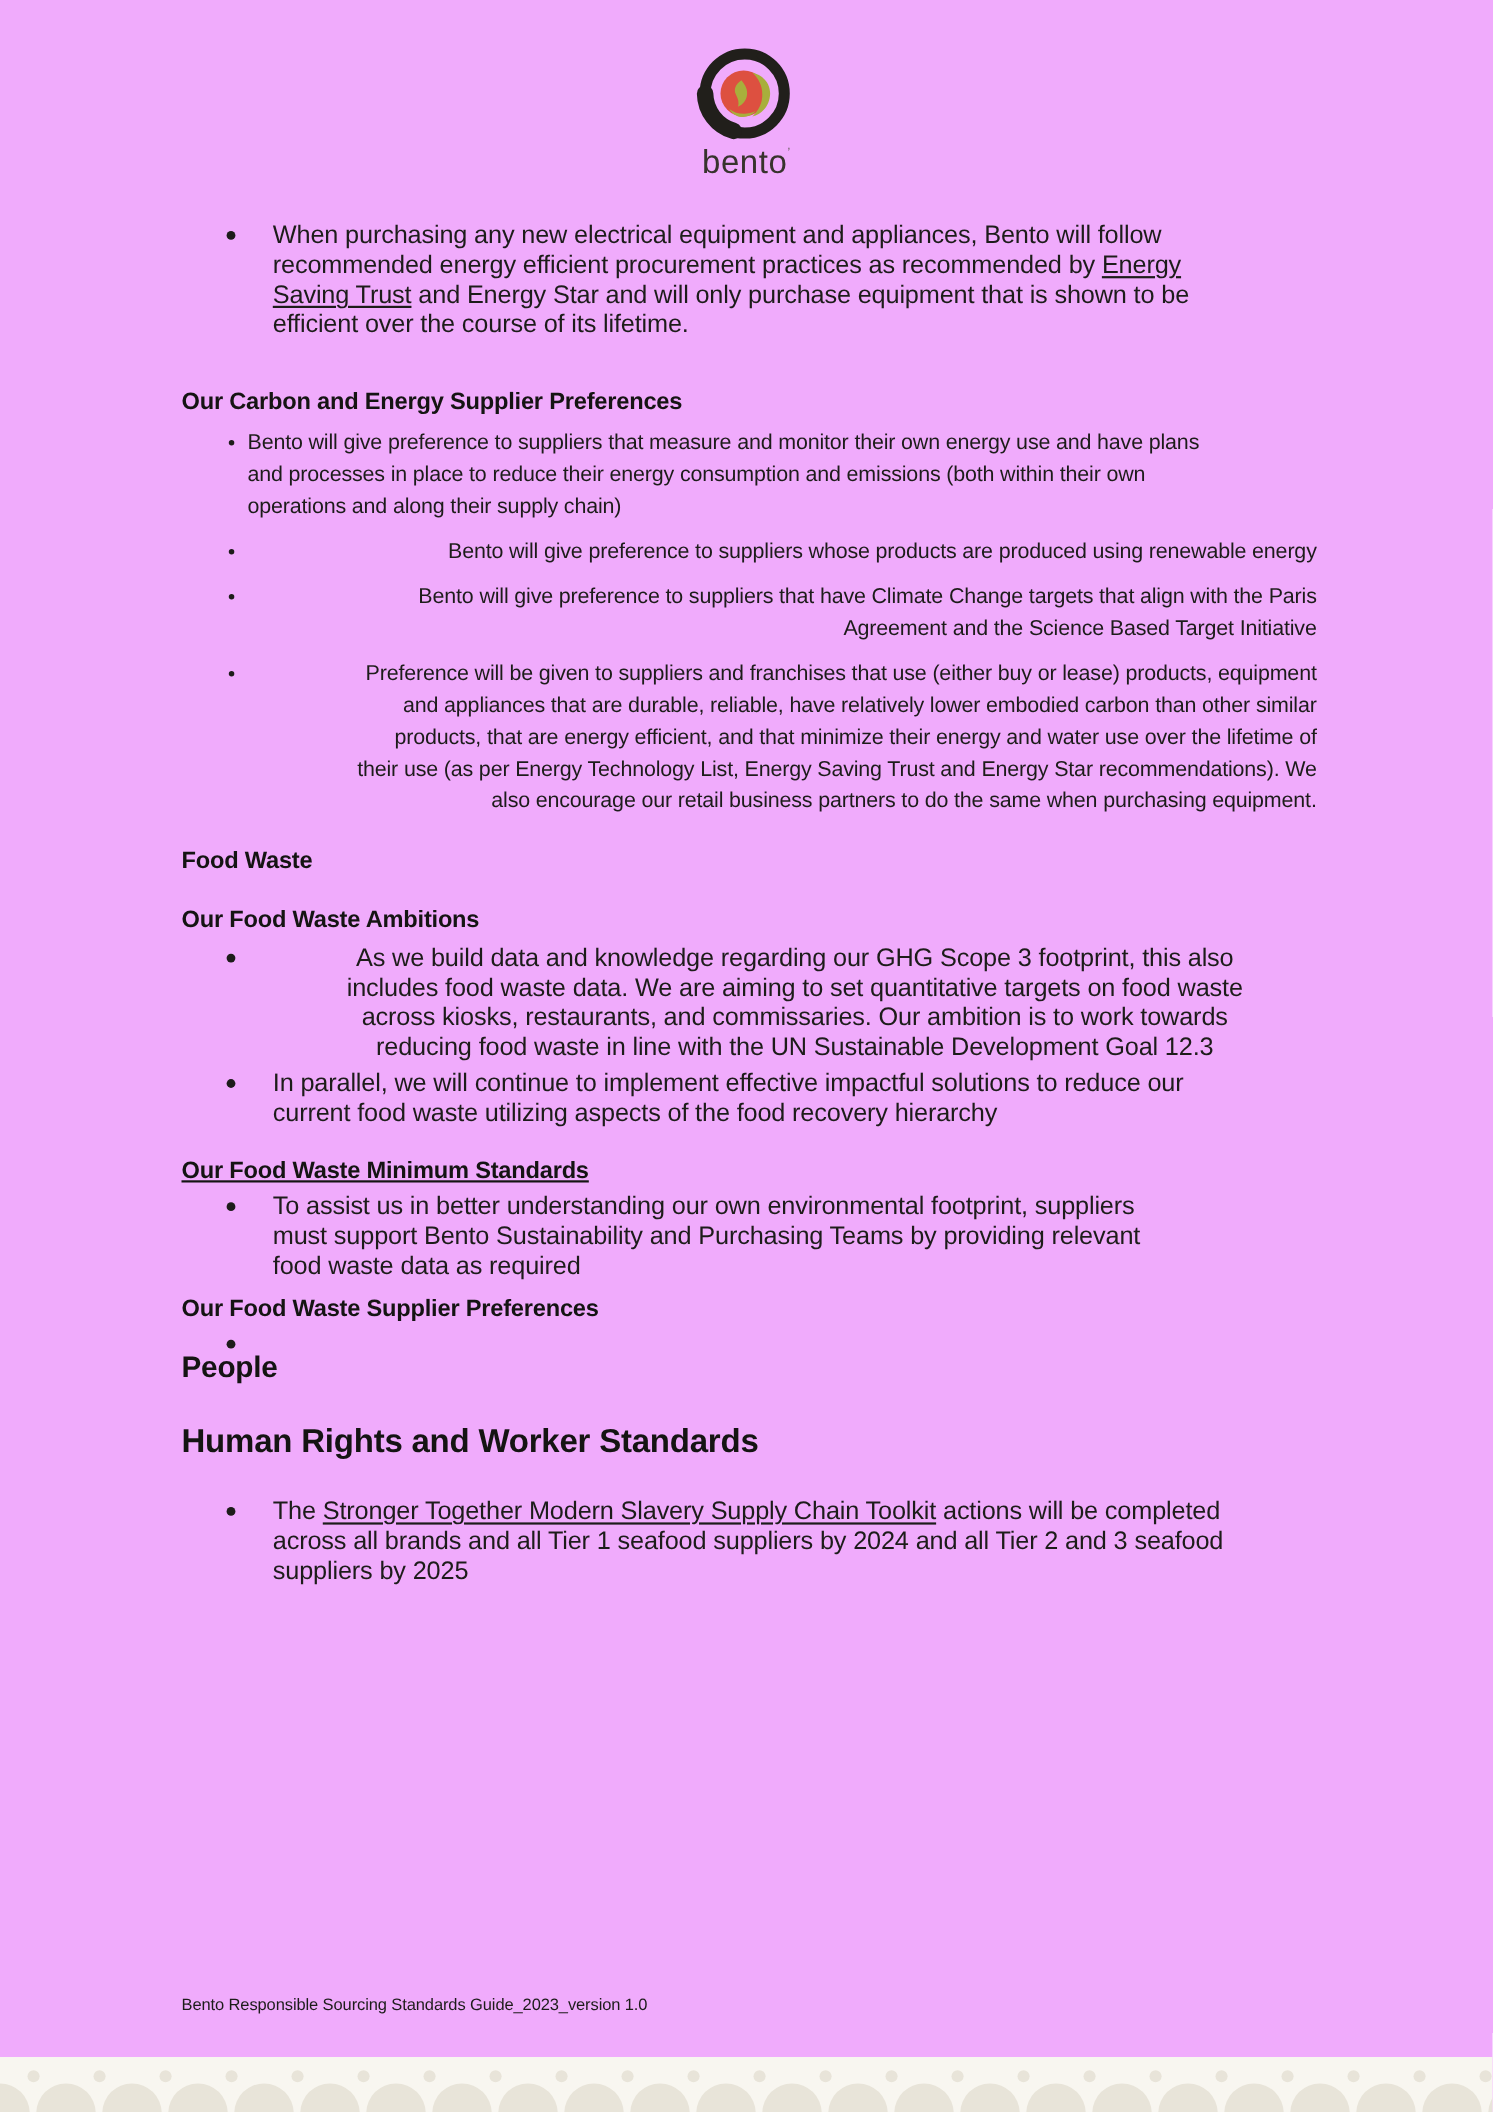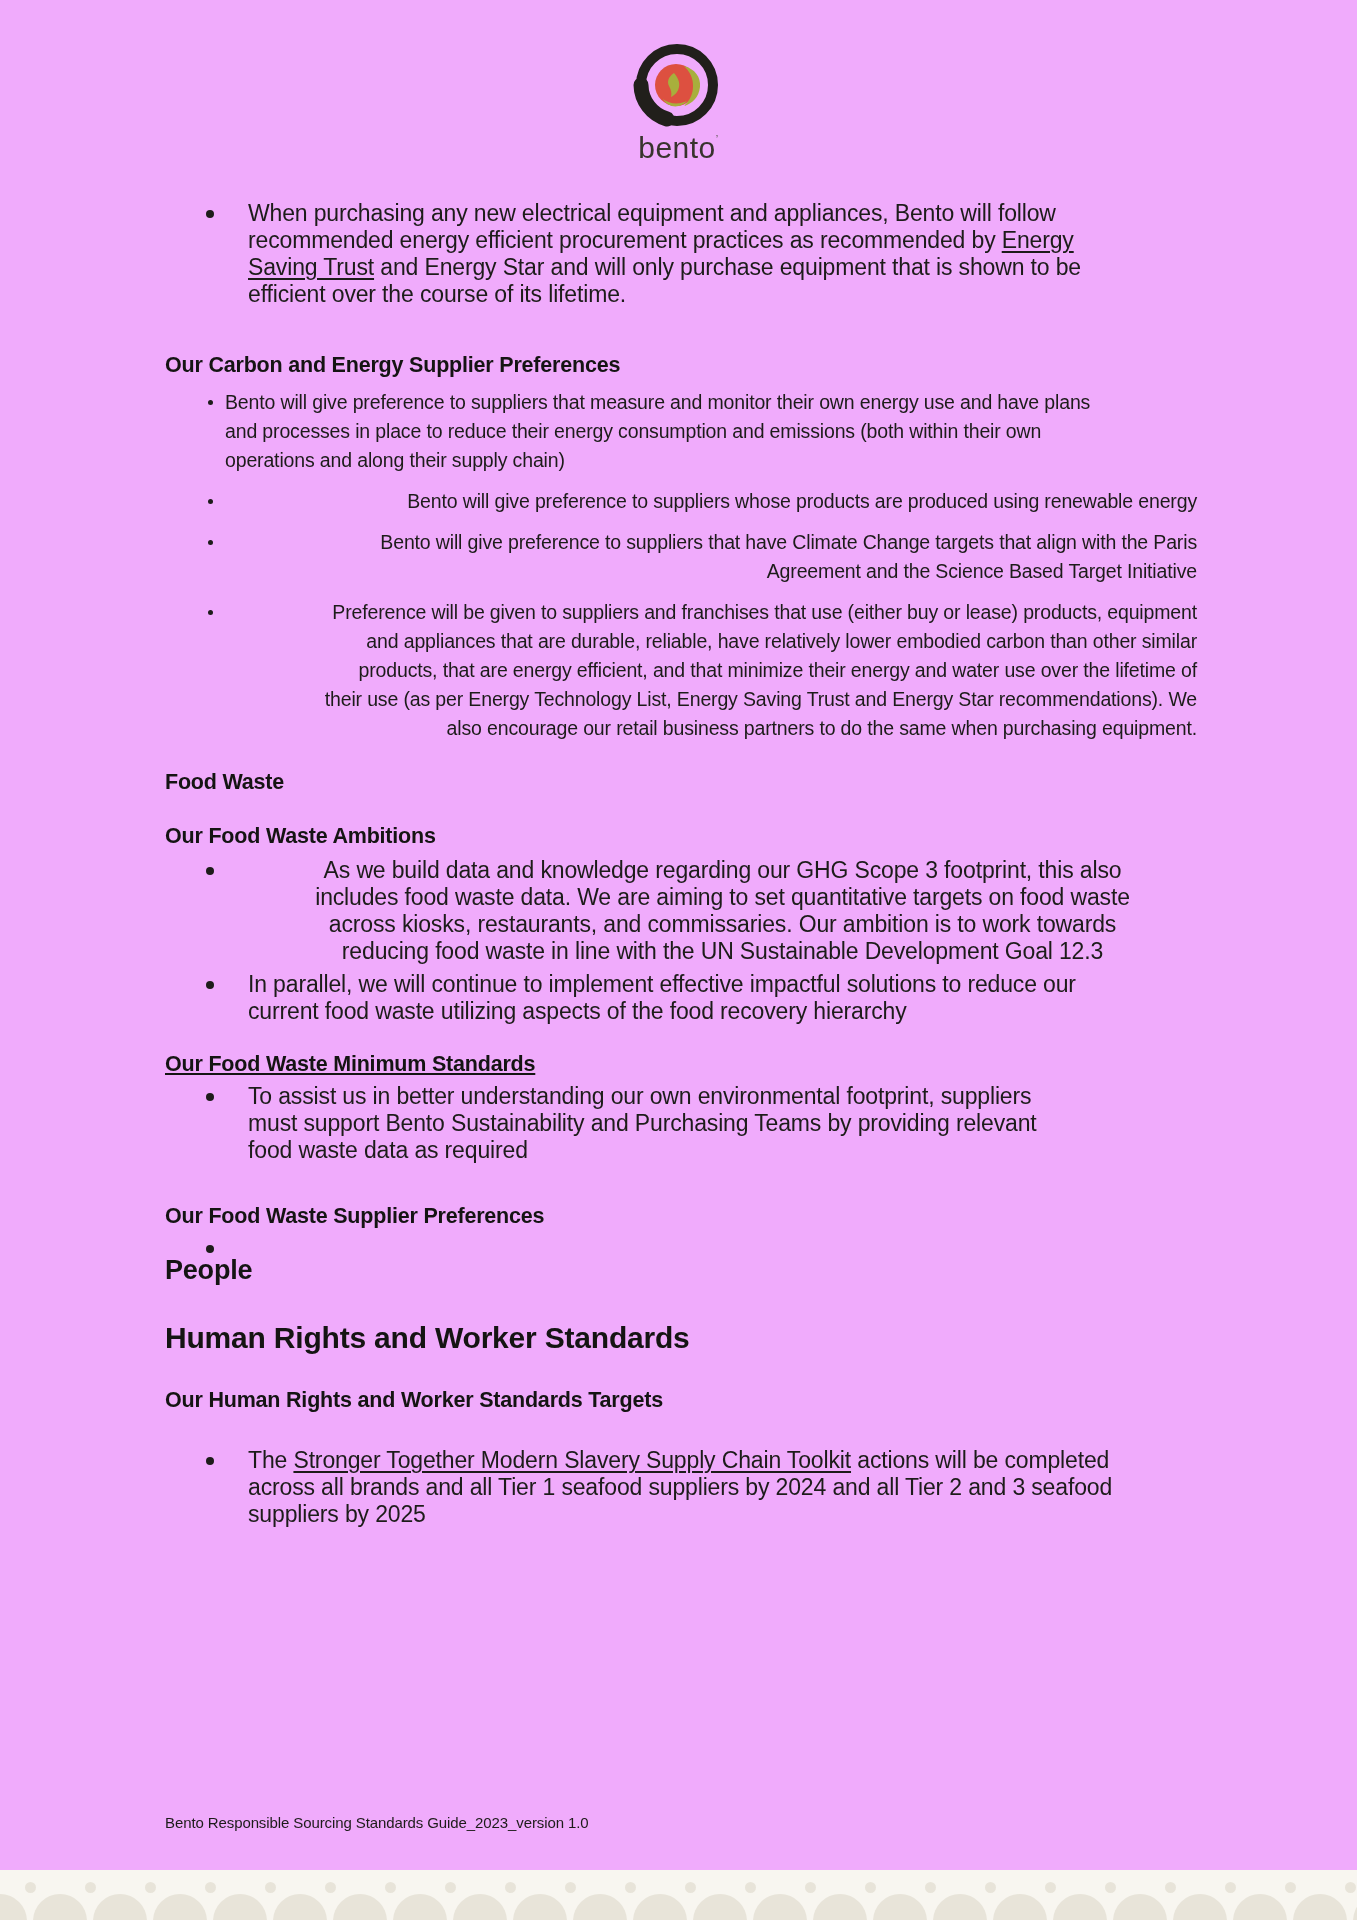--- a/index.html
+++ b/index.html
@@ -83,7 +83,7 @@
   #ambitions-b2          { margin-top: 6px; }
   #minimum-heading       { margin-top: 26px; text-decoration: underline; }
   #minimum-b1            { margin-top: 6px; }
-  #supplier-heading      { margin-top: 39px; }
+  #supplier-heading      { margin-top: 12px; }
   #supplier-b1           { margin-top: 6px; }
   #people-heading        { margin-top: 26px; }
   #hr-heading            { margin-top: 38px; }

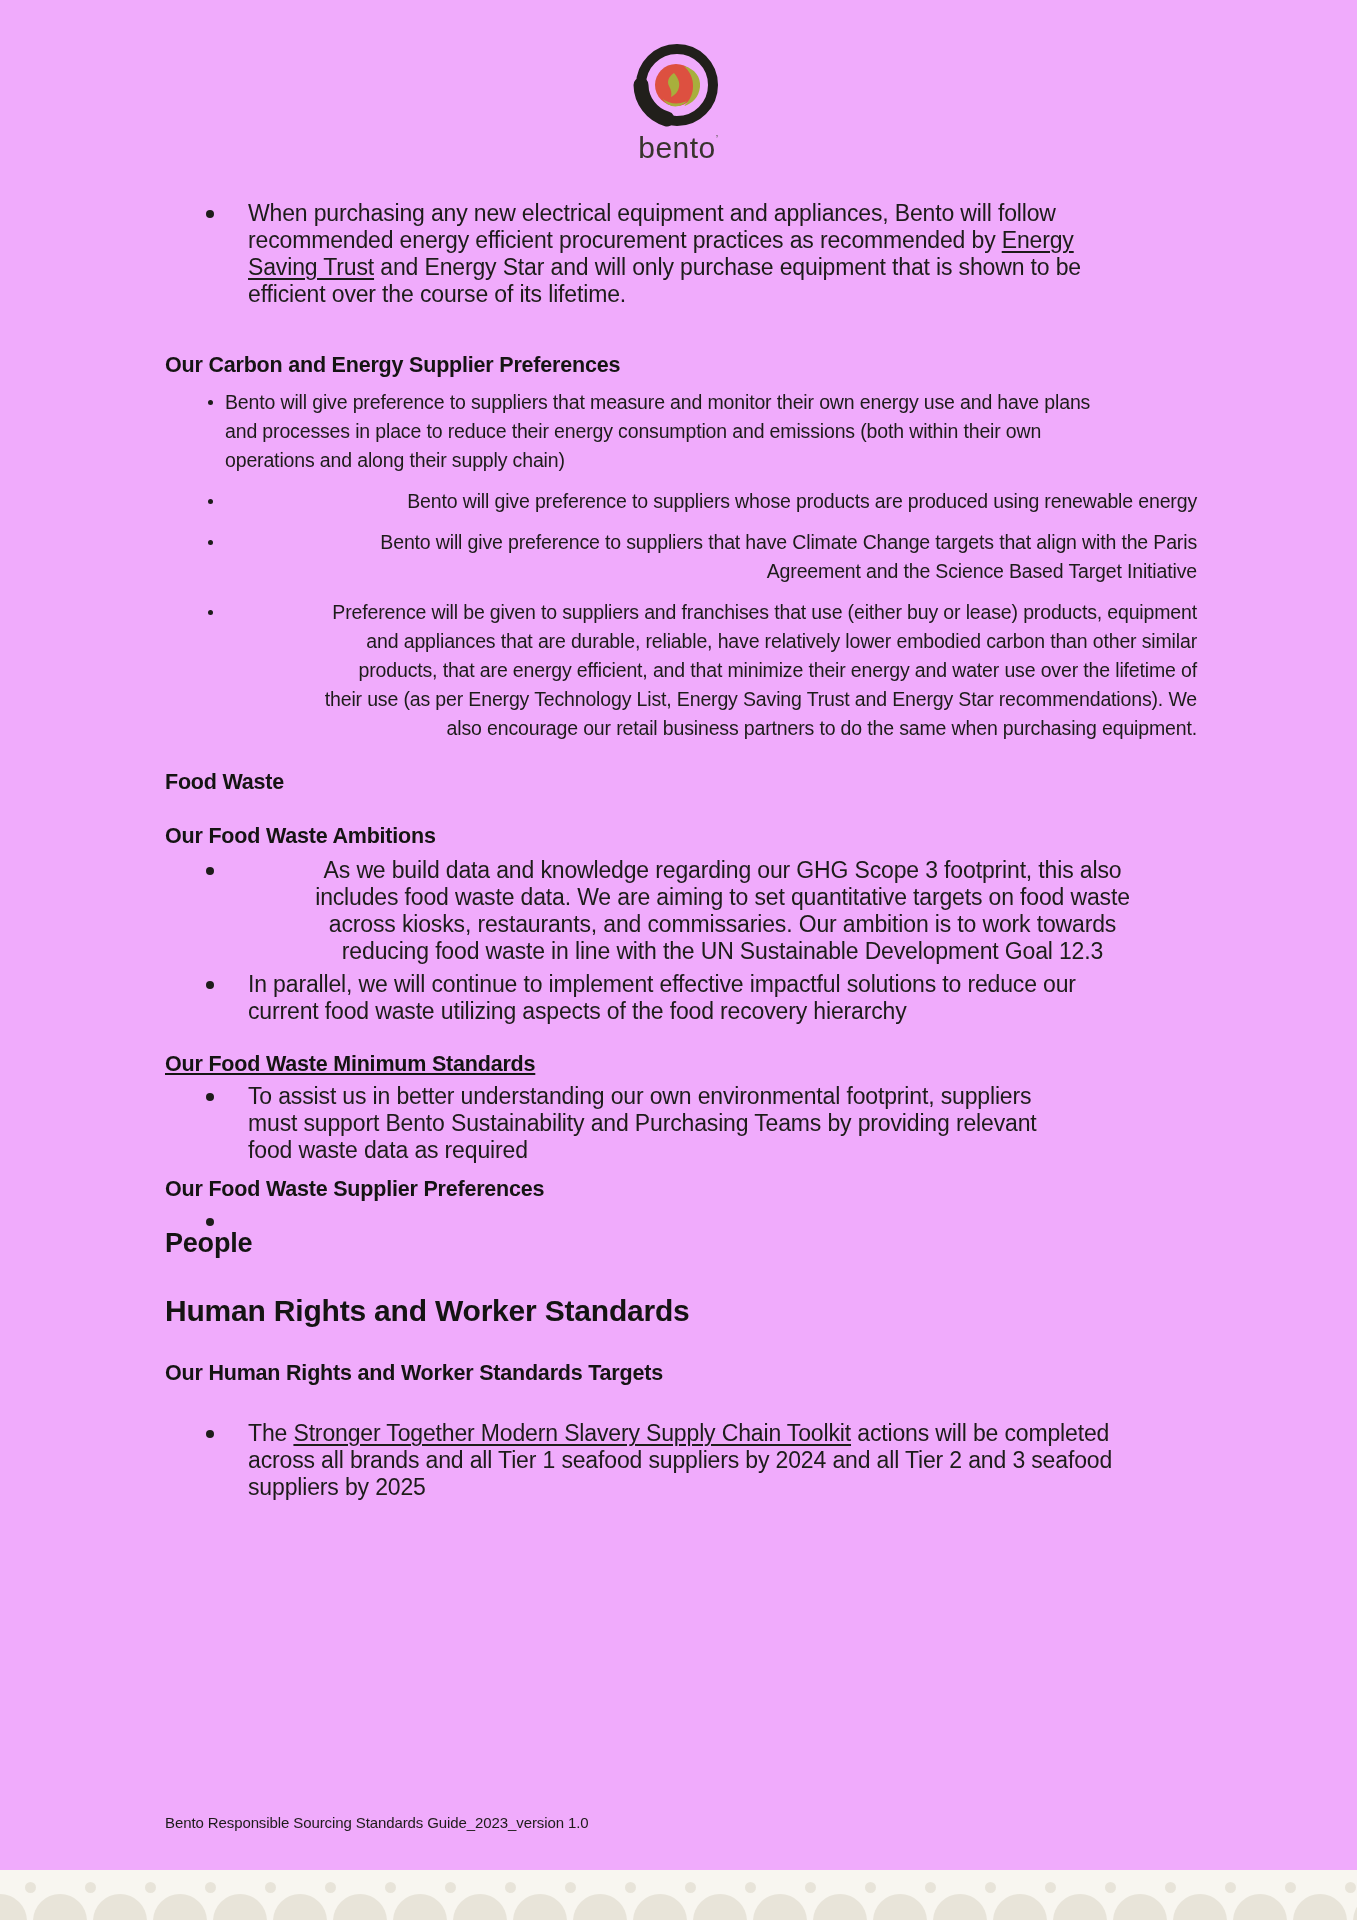--- a/index.html
+++ b/index.html
@@ -201,7 +201,6 @@
 
     <h2 class="h-mid" id="hr-heading">Human Rights and Worker Standards</h2>
 
-    <h3 class="h-sub" id="hr-targets-heading">Our Human Rights and Worker Standards Targets</h3>
 
     <div class="li l1" id="hr-b1">
       <span class="dot"></span>

